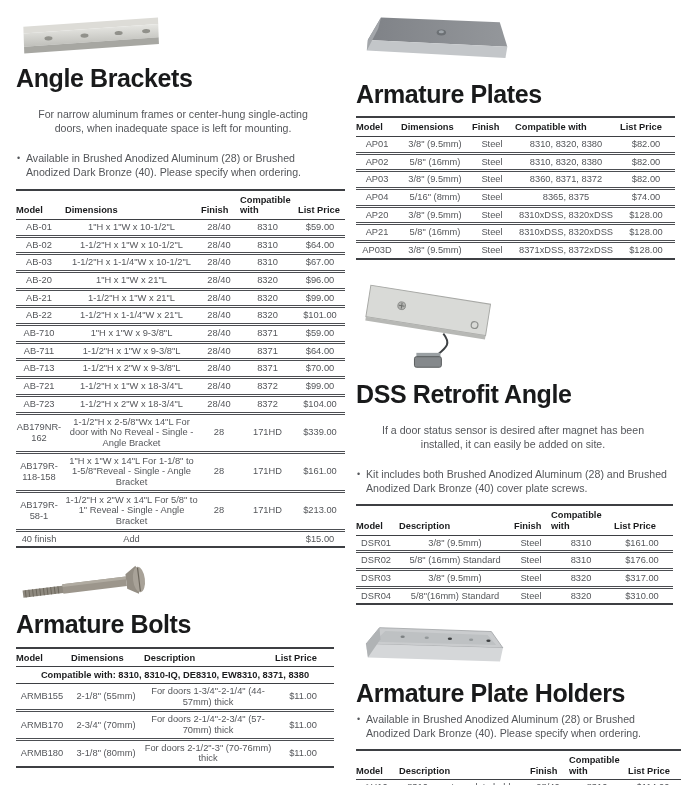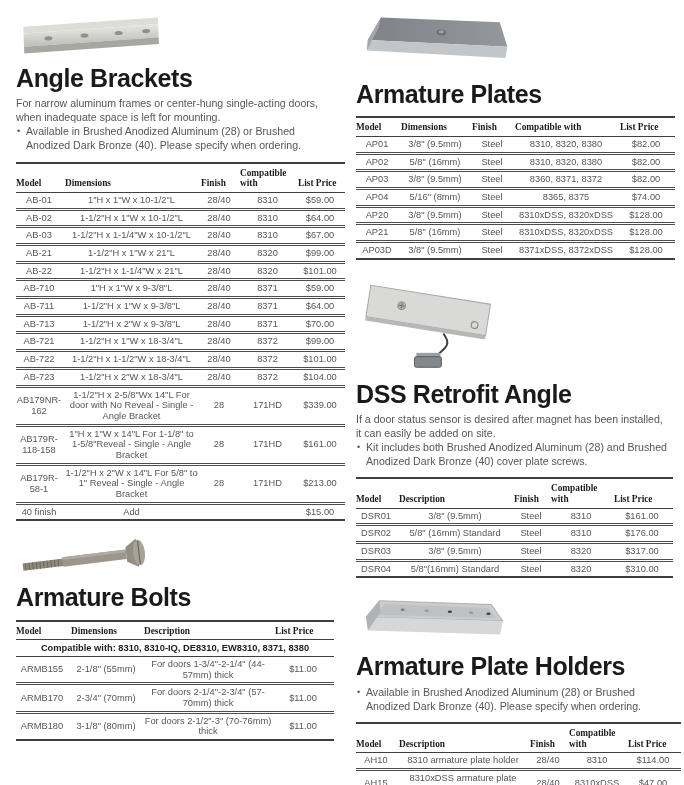--- a/index.html
+++ b/index.html
@@ -18,7 +18,7 @@
     font-size:25px; font-weight:bold; color:#191a1b;
     letter-spacing:-0.4px; margin:7px 0 5px 0; line-height:1.05;
   }
-  .desc { font-size:10.6px; line-height:1.33; margin:0; color:#54565a; }
+  .desc { font-size:10.6px; line-height:1.33; margin:16px; color:#54565a;text-align:center; }
   .bullet { display:flex; font-size:10.6px; line-height:1.33; color:#54565a; }
   .bullet .dot { flex:0 0 9px; padding-left:1px; font-size:9px; line-height:1.6; }
   .bullet .btxt { flex:1; }

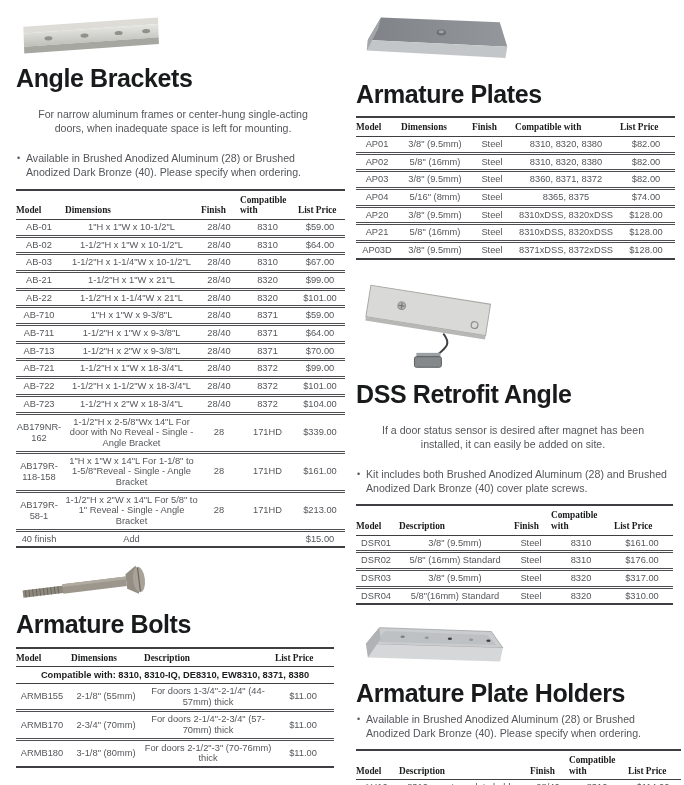--- a/index.html
+++ b/index.html
@@ -32,7 +32,6 @@
     font-size:9.3px; font-weight:bold; color:#1b1c1e;
     padding:4px 3px 3px 0; border-bottom:1.5px solid #3d3f43;
     line-height:1.15;
-    font-family:Liberation Serif, serif;
   }
   td {
     font-size:9.3px; line-height:1.15; color:#54565a;

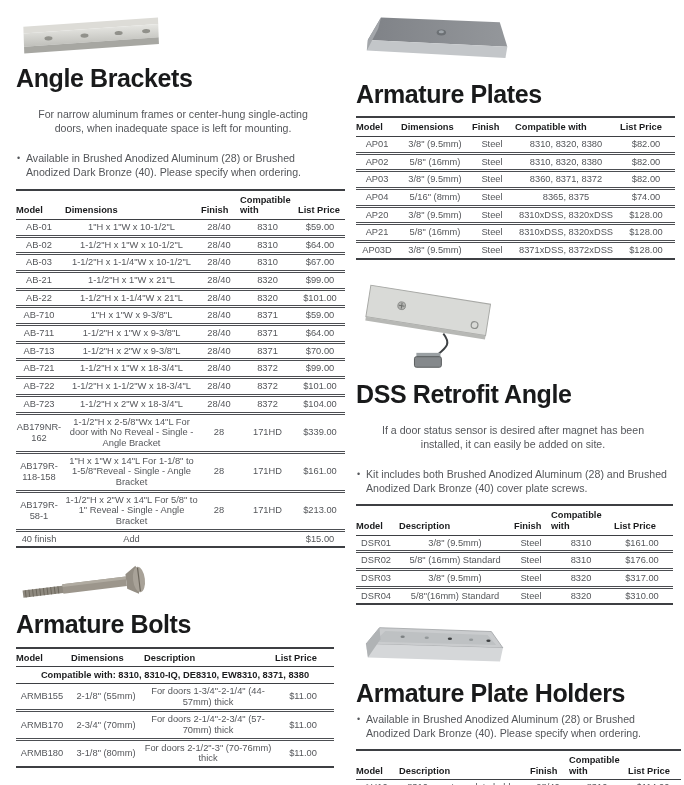--- a/index.html
+++ b/index.html
@@ -129,6 +129,13 @@
             <td>28/40</td>
             <td>8310</td>
             <td>$67.00</td>
+          </tr>
+          <tr>
+            <td>AB-20</td>
+            <td>1"H x 1"W x 21"L</td>
+            <td>28/40</td>
+            <td>8320</td>
+            <td>$96.00</td>
           </tr>
           <tr>
             <td>AB-21</td>

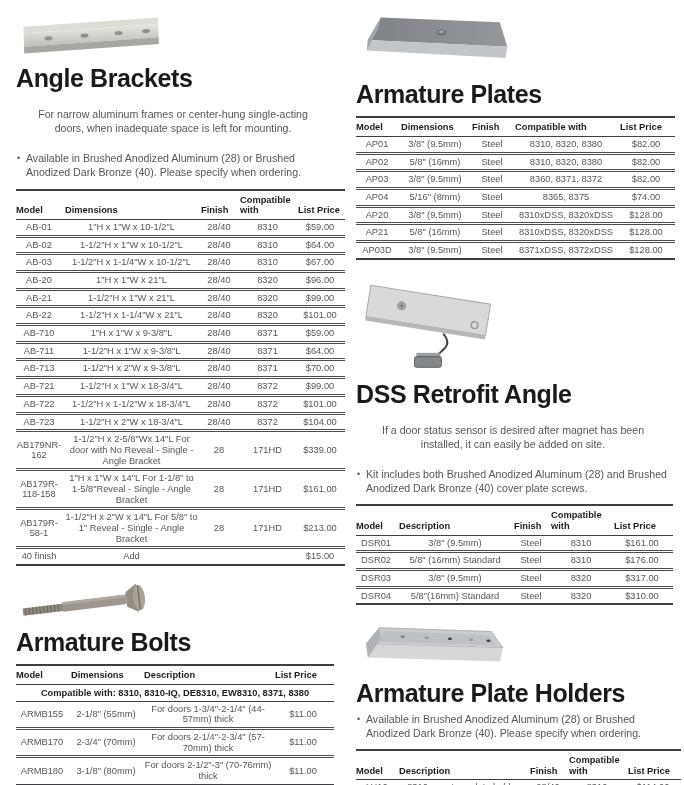--- a/index.html
+++ b/index.html
@@ -178,13 +178,6 @@
             <td>28/40</td>
             <td>8372</td>
             <td>$99.00</td>
-          </tr>
-          <tr>
-            <td>AB-722</td>
-            <td>1-1/2"H x 1-1/2"W x 18-3/4"L</td>
-            <td>28/40</td>
-            <td>8372</td>
-            <td>$101.00</td>
           </tr>
           <tr>
             <td>AB-723</td>

